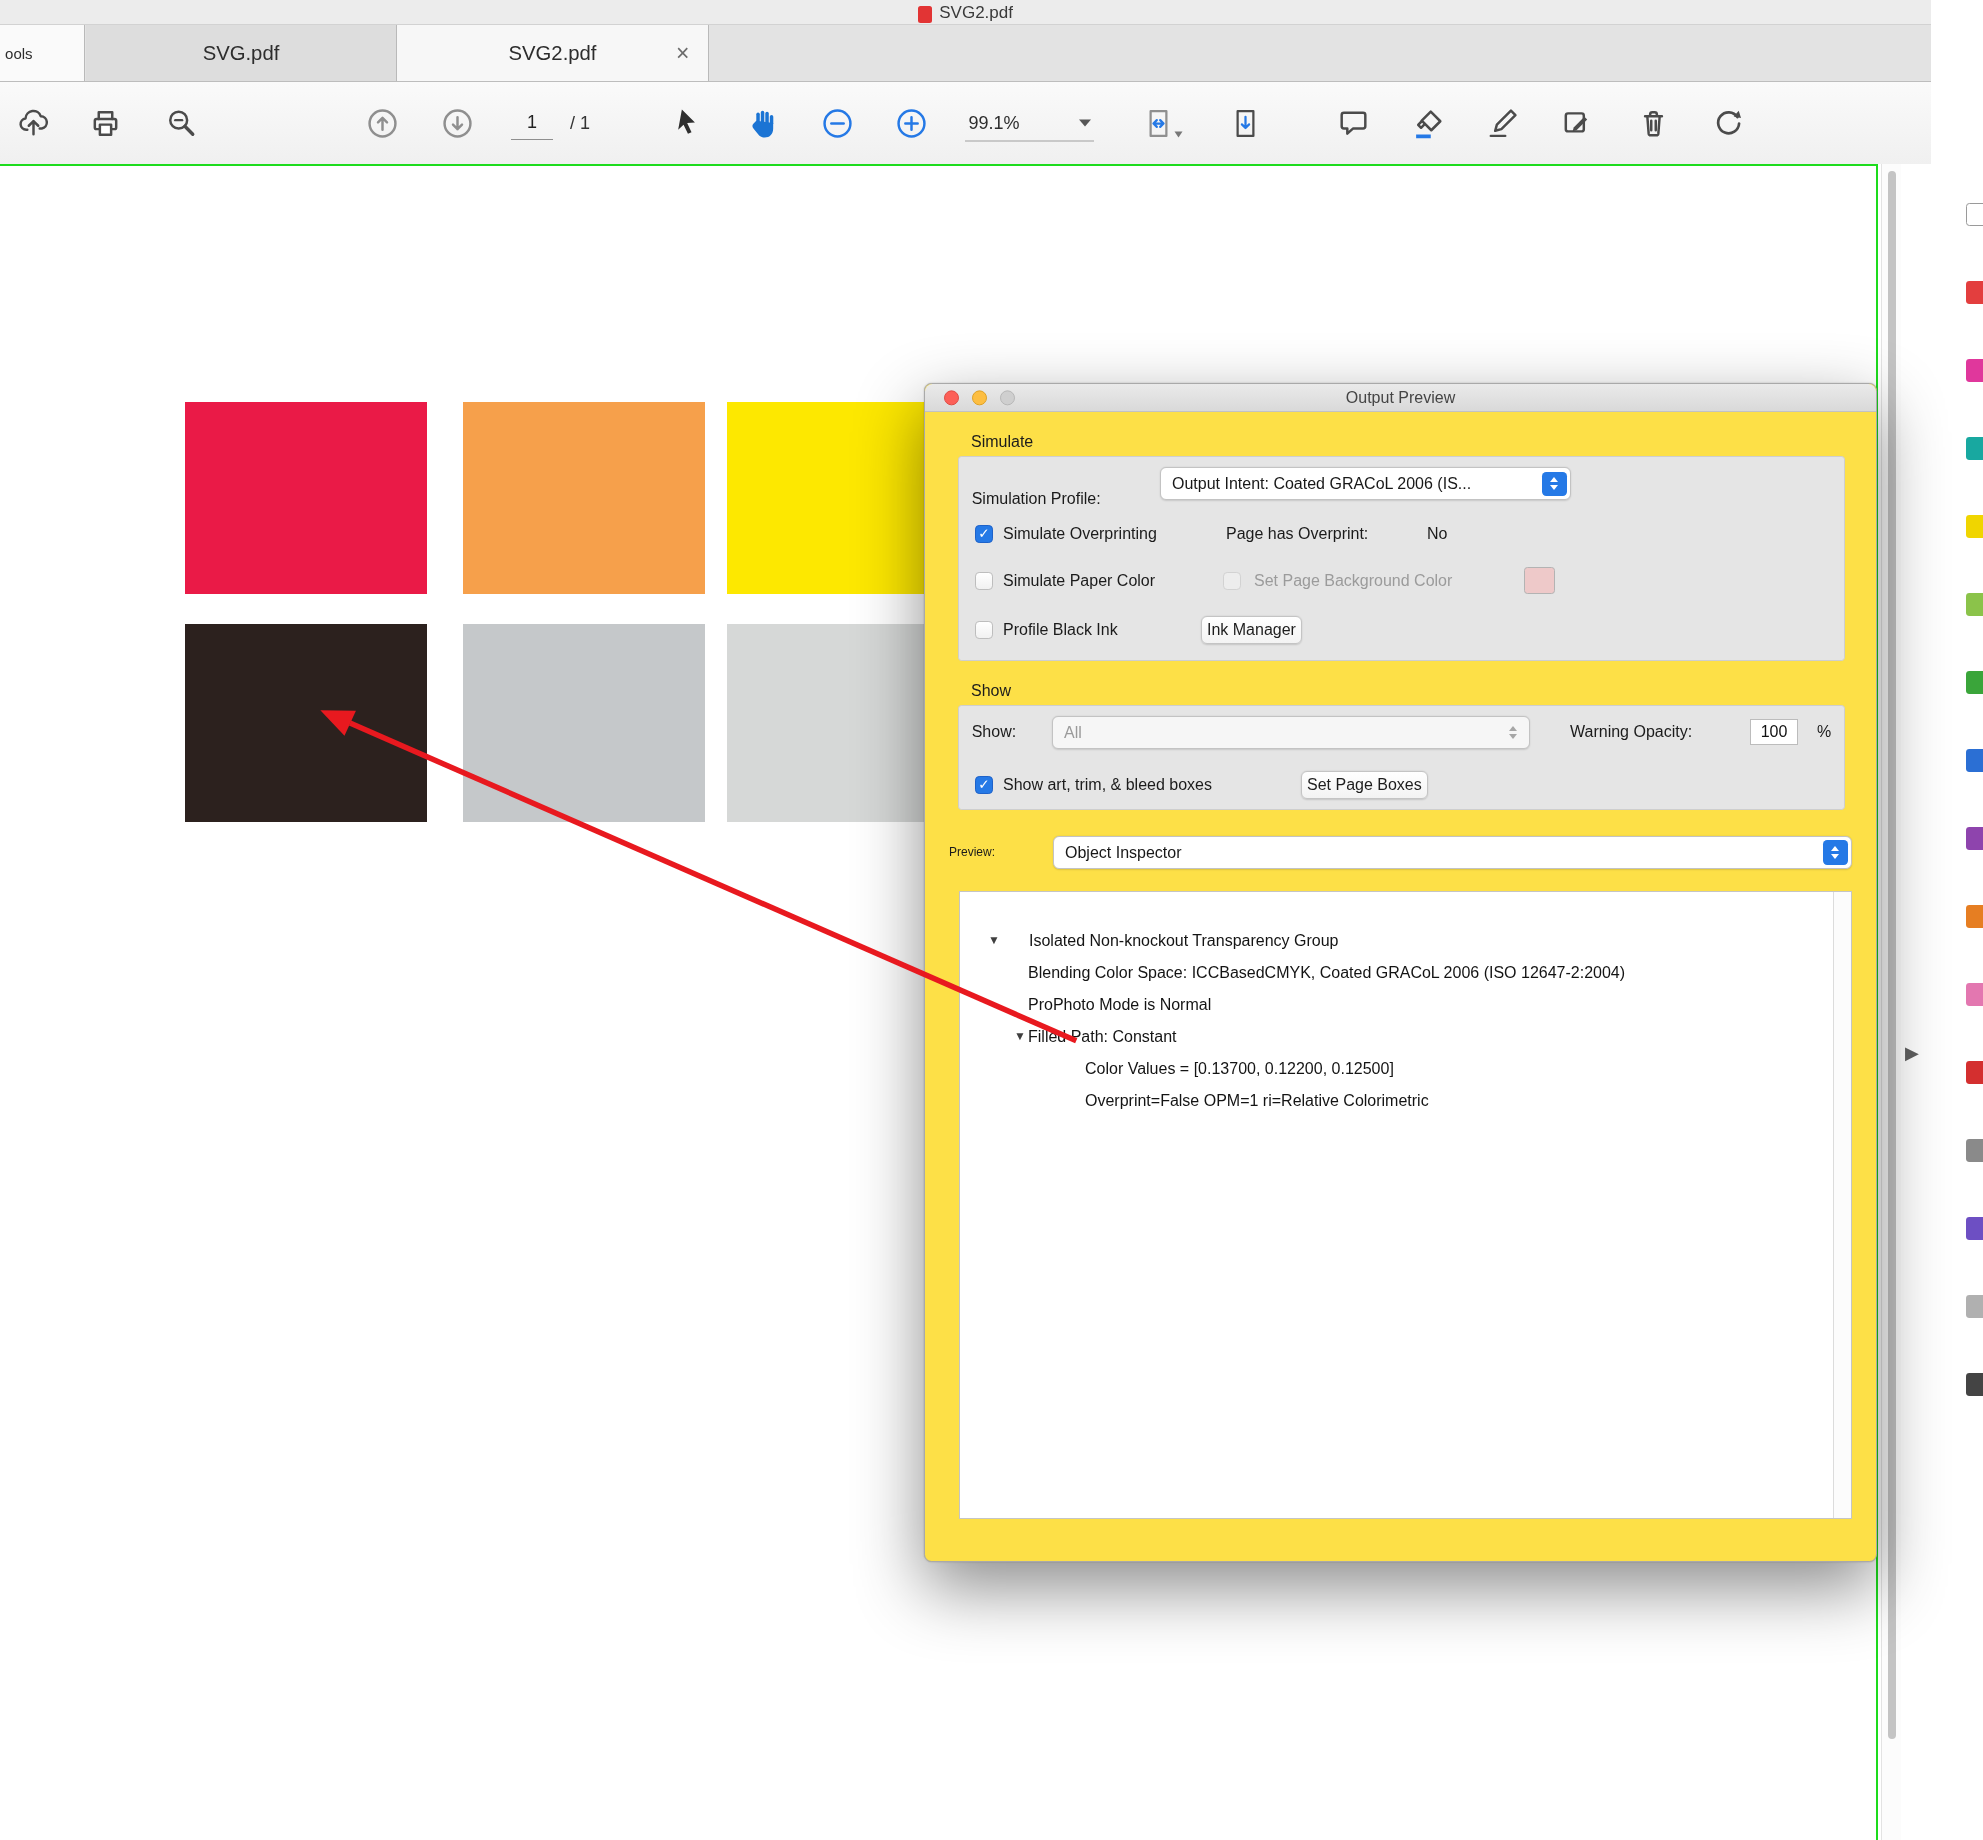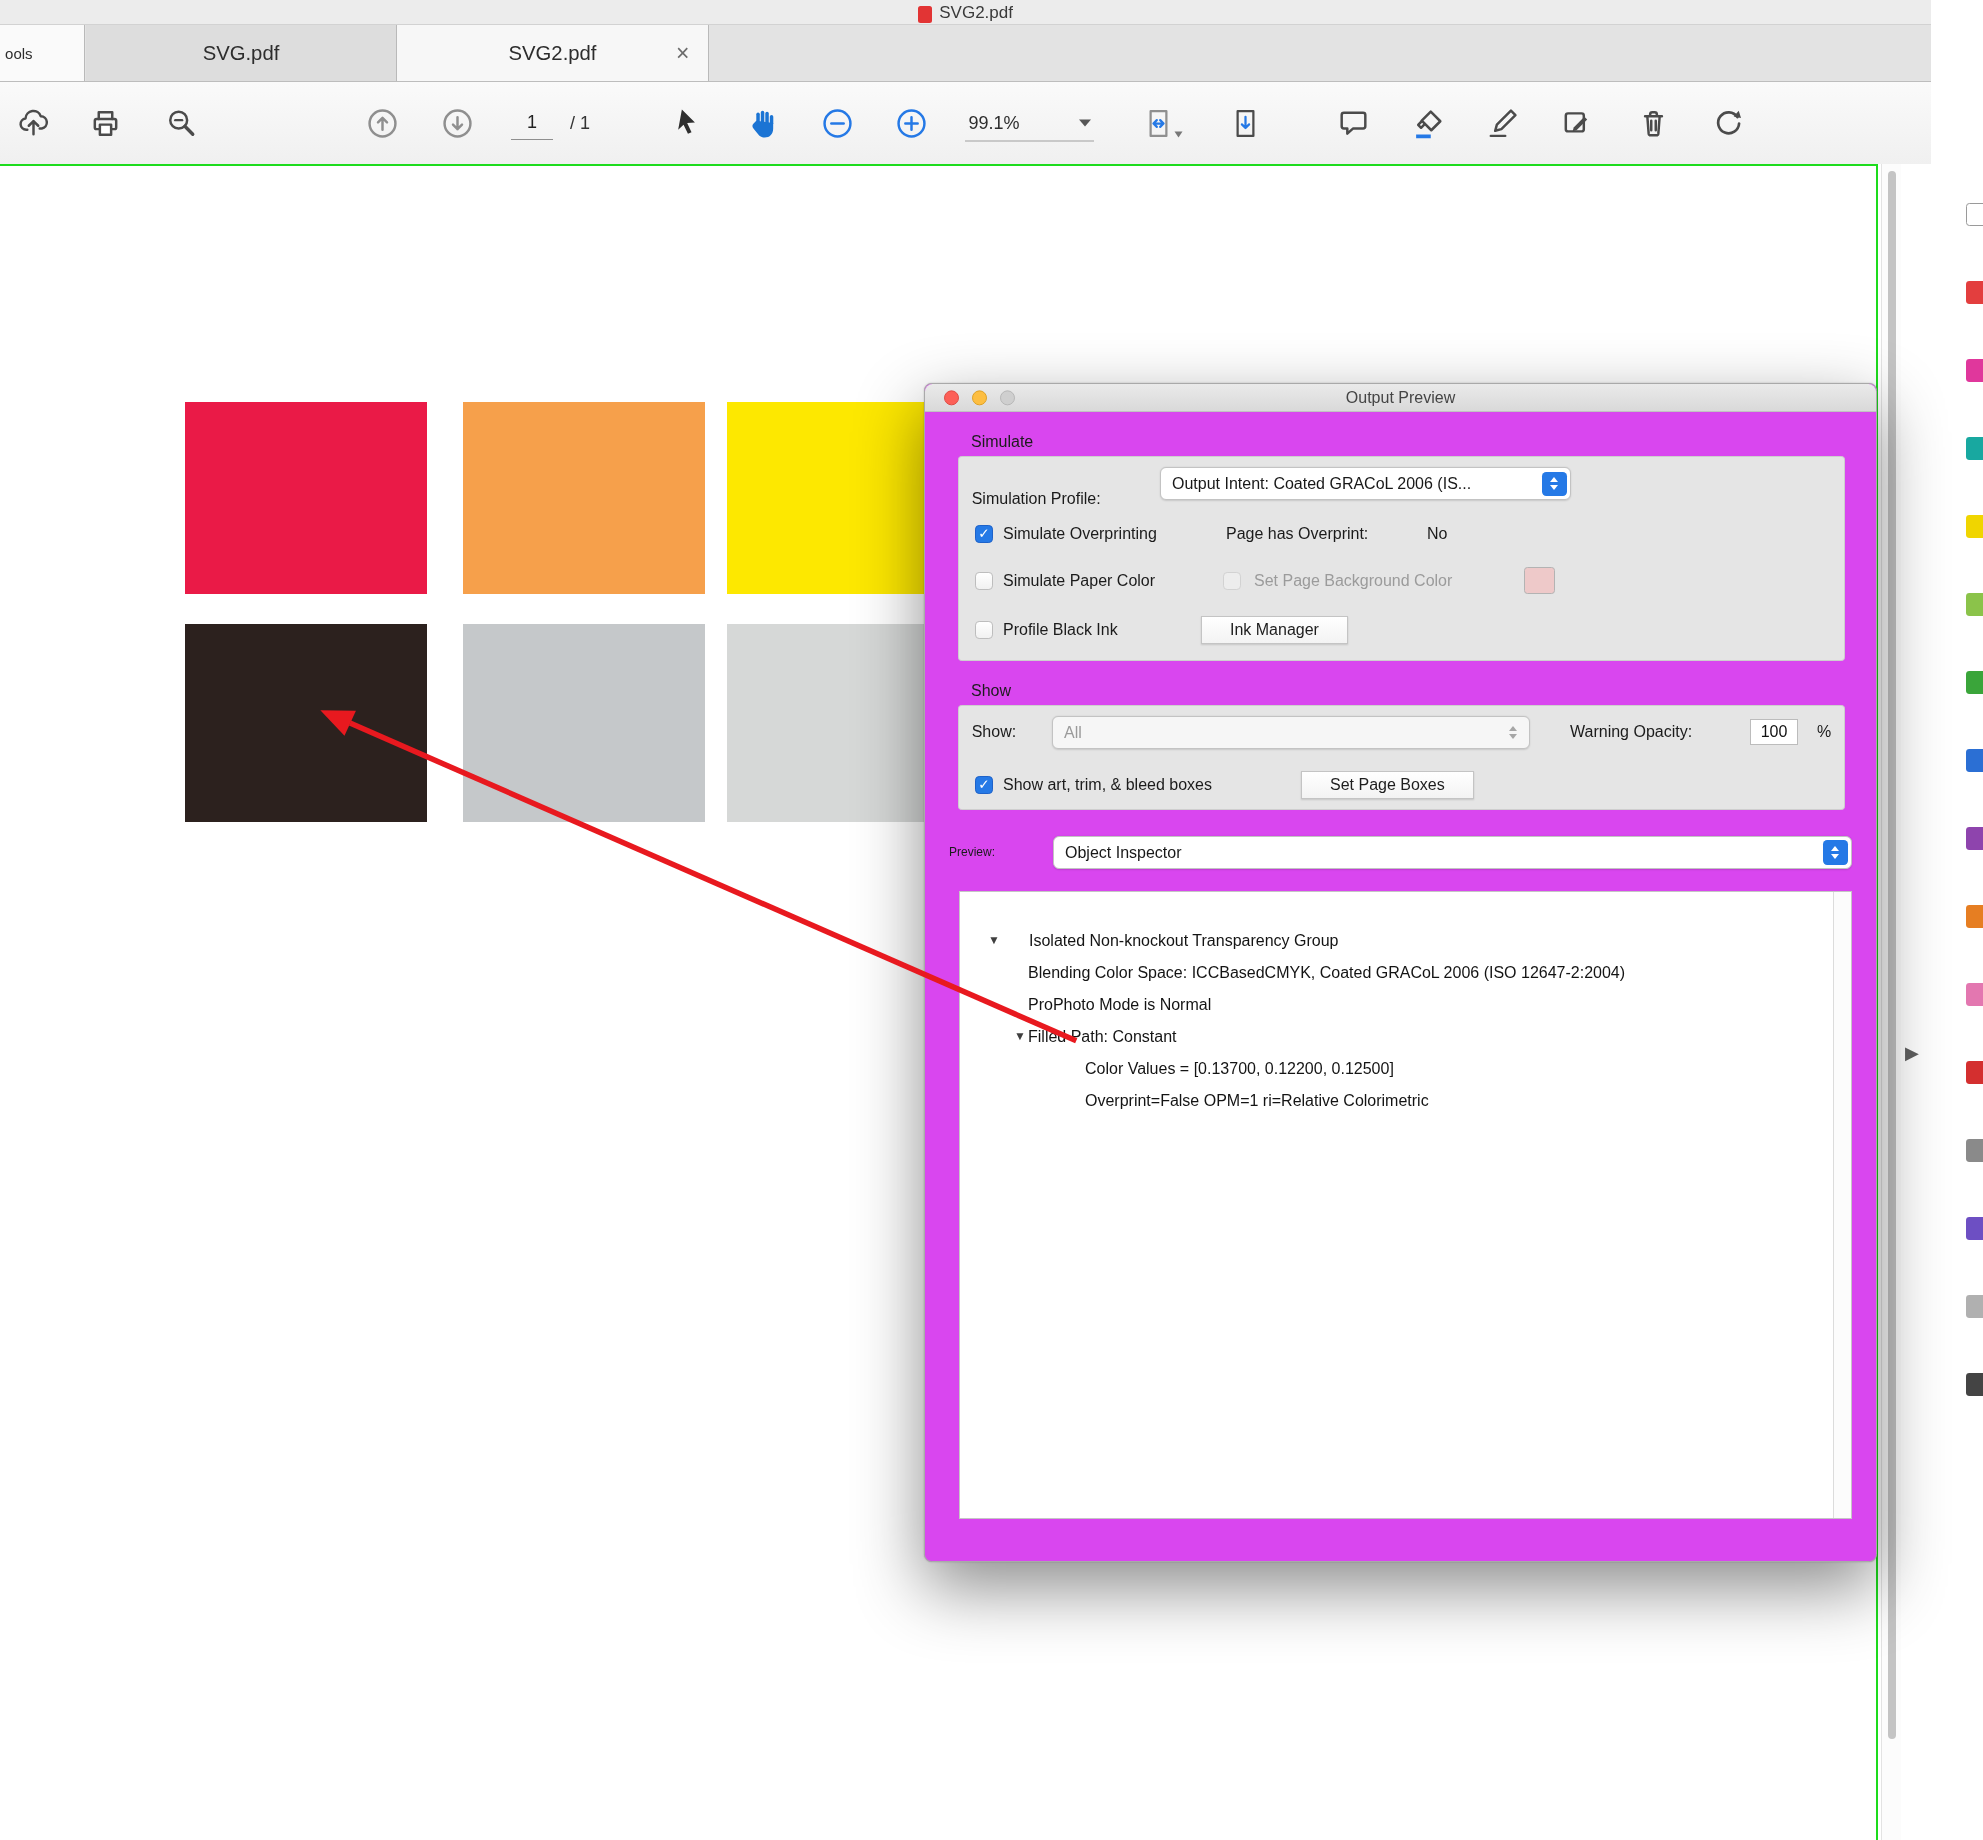--- a/index.html
+++ b/index.html
@@ -65,7 +65,7 @@
   .arrow-overlay{position:absolute;left:0;top:0;width:1983px;height:1841px;z-index:60;pointer-events:none}
 
   
-  .dialog{position:absolute;left:924px;top:383px;width:953px;height:1179px;background:#d946ef;
+  .dialog{position:absolute;left:924px;top:383px;width:953px;height:1179px;background:#fde047;
     border:0.8px solid #a9a9a9;border-radius:7.6px;z-index:40;
     box-shadow:0 25.4px 68px rgba(0,0,0,.45),0 0 1.7px rgba(0,0,0,.25)}
   .dlg-titlebar{position:absolute;top:0;left:0;right:0;height:28px;

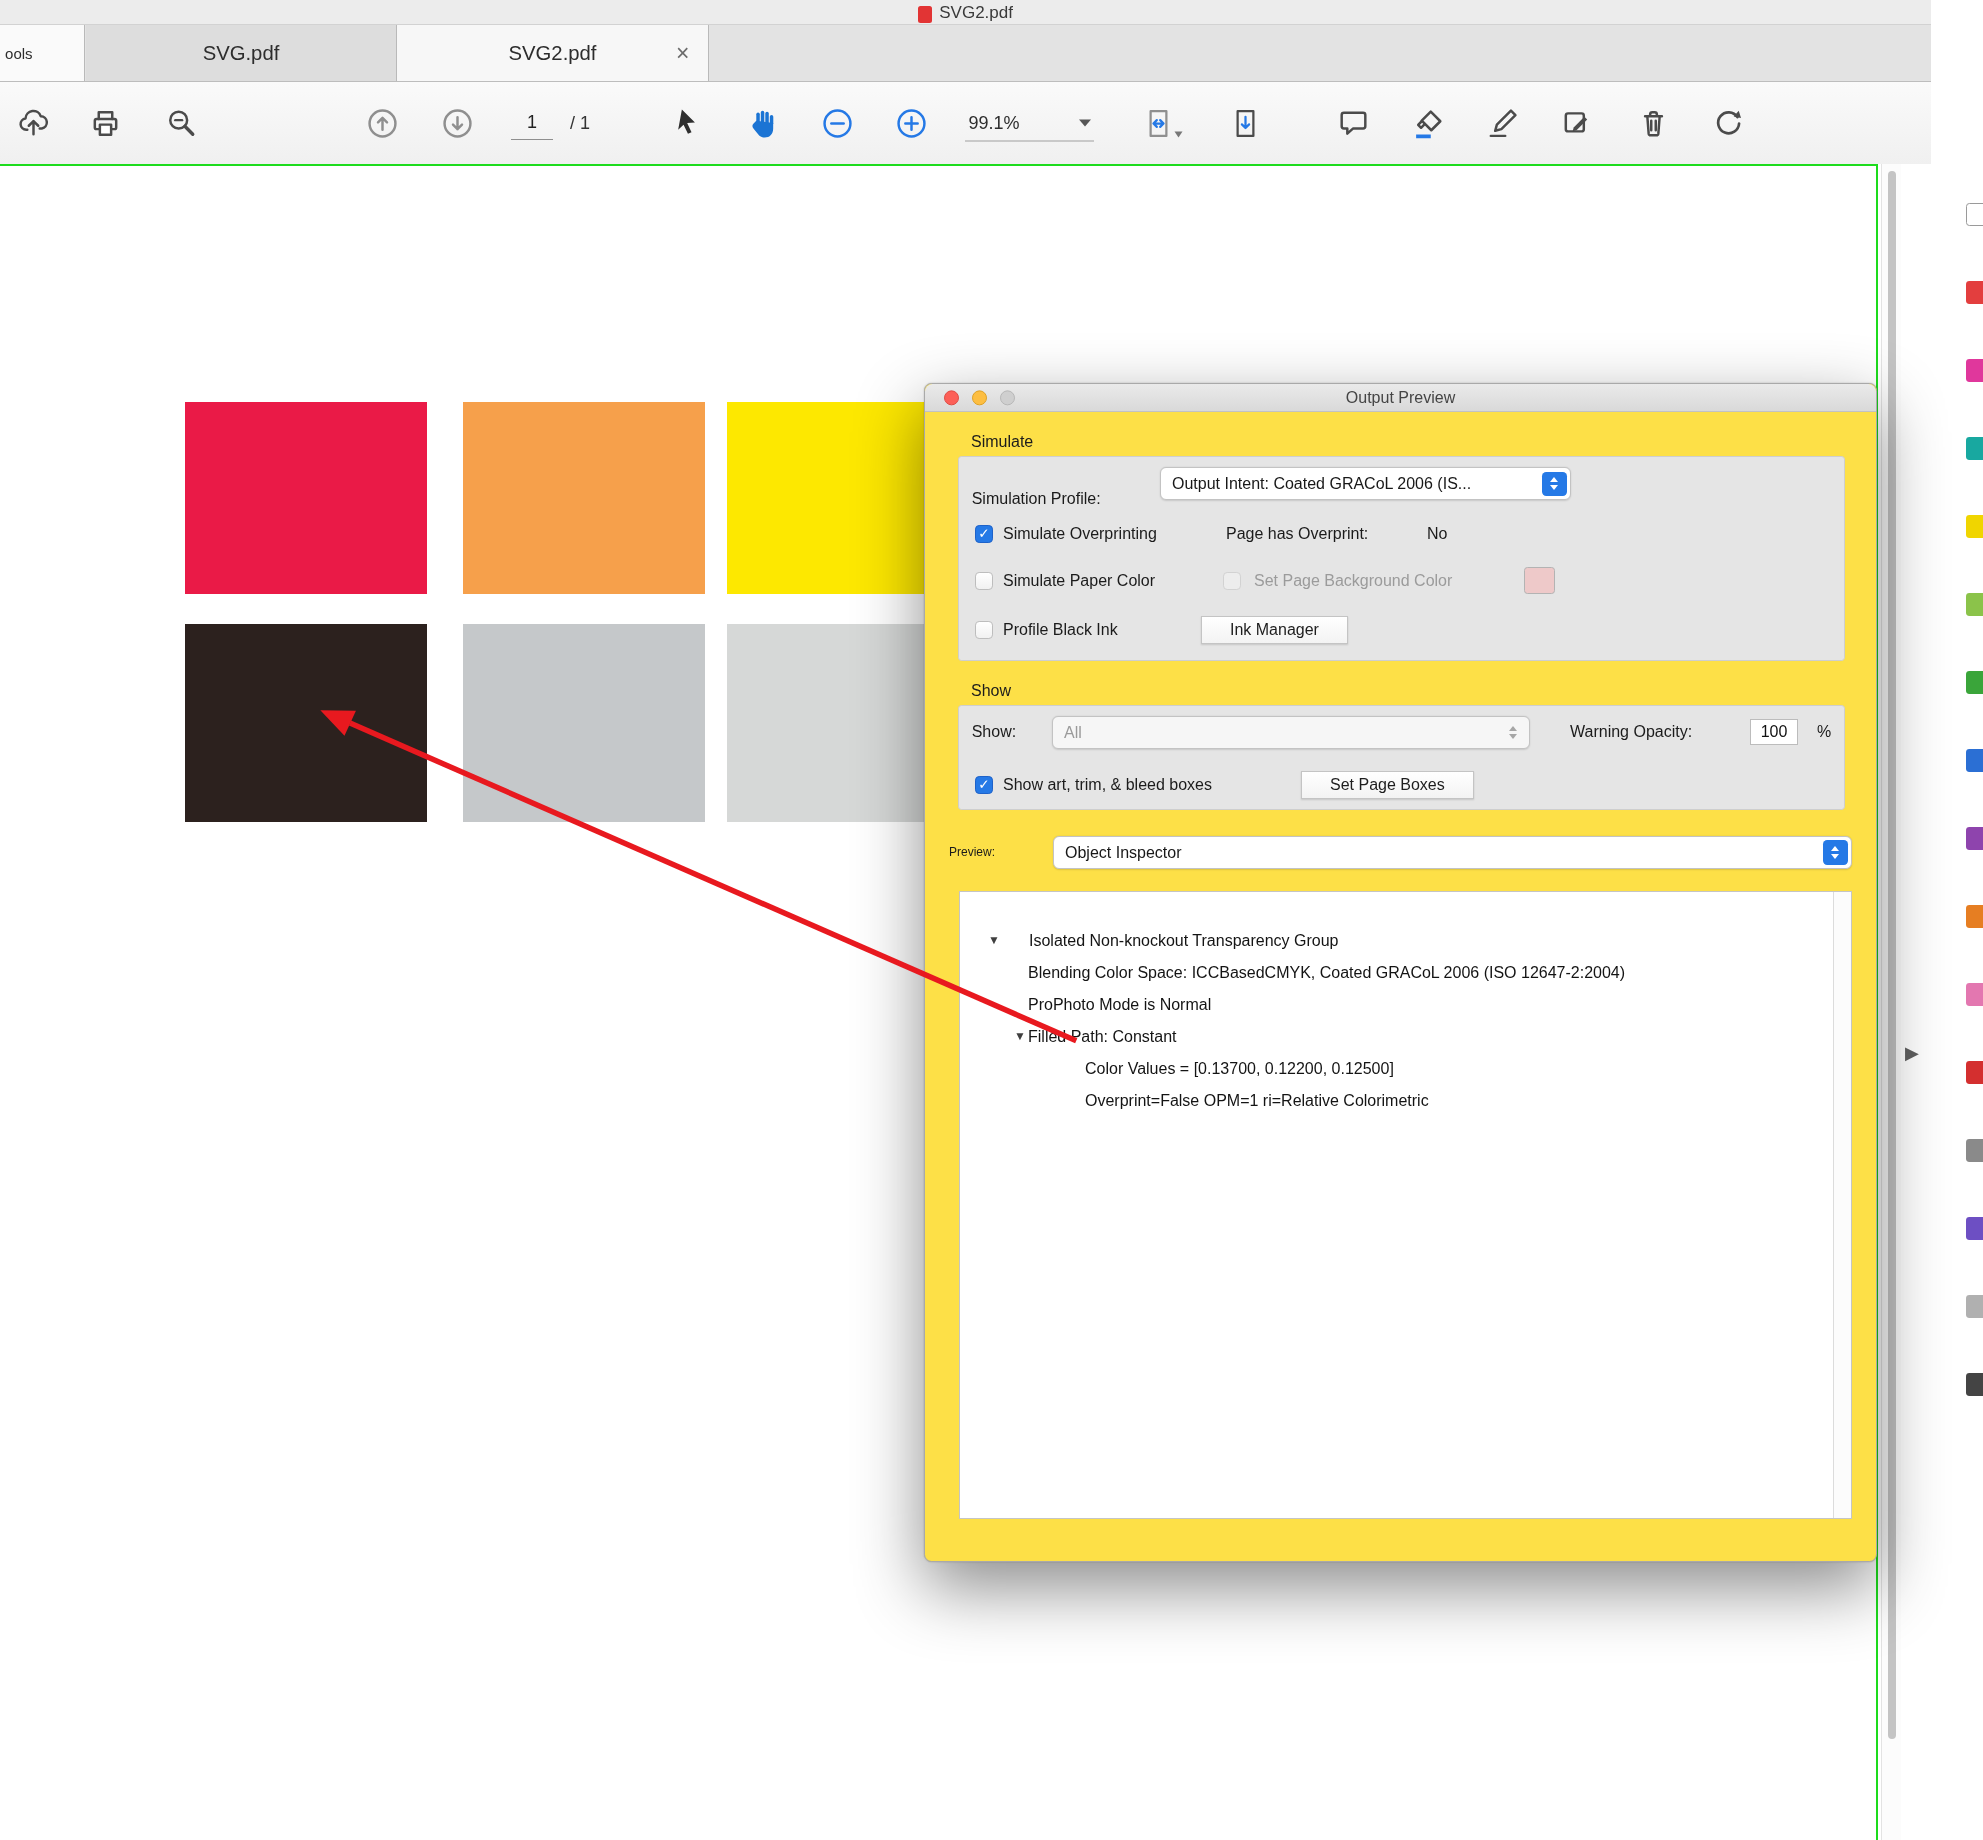--- a/index.html
+++ b/index.html
@@ -107,10 +107,10 @@
   .dd.disabled .chev-up{border-bottom-color:#a6a6a6}
   .dd.disabled .chev-down{border-top-color:#a6a6a6}
 
-  .btn{position:absolute;height:28px;border:0.8px solid #c4c4c4;border-radius:0;
+  .btn{position:absolute;height:28px;border:0.8px solid #c4c4c4;border-radius:6px;
     background:linear-gradient(#ffffff,#f3f3f3);box-shadow:0 0.8px 1.7px rgba(0,0,0,.14);
     font-size:16px;color:#1d1d1d;display:flex;align-items:center;justify-content:center;
-    padding:0 28px;white-space:nowrap}
+    padding:0 5px;white-space:nowrap}
   .inp{position:absolute;height:26px;border:0.8px solid #bcbcbc;background:#fff;font-size:16px;
     color:#111;text-align:center;font-family:inherit}
   .colorwell{position:absolute;left:565px;top:110px;width:30.5px;height:27px;border:0.8px solid #b3b3b3;

